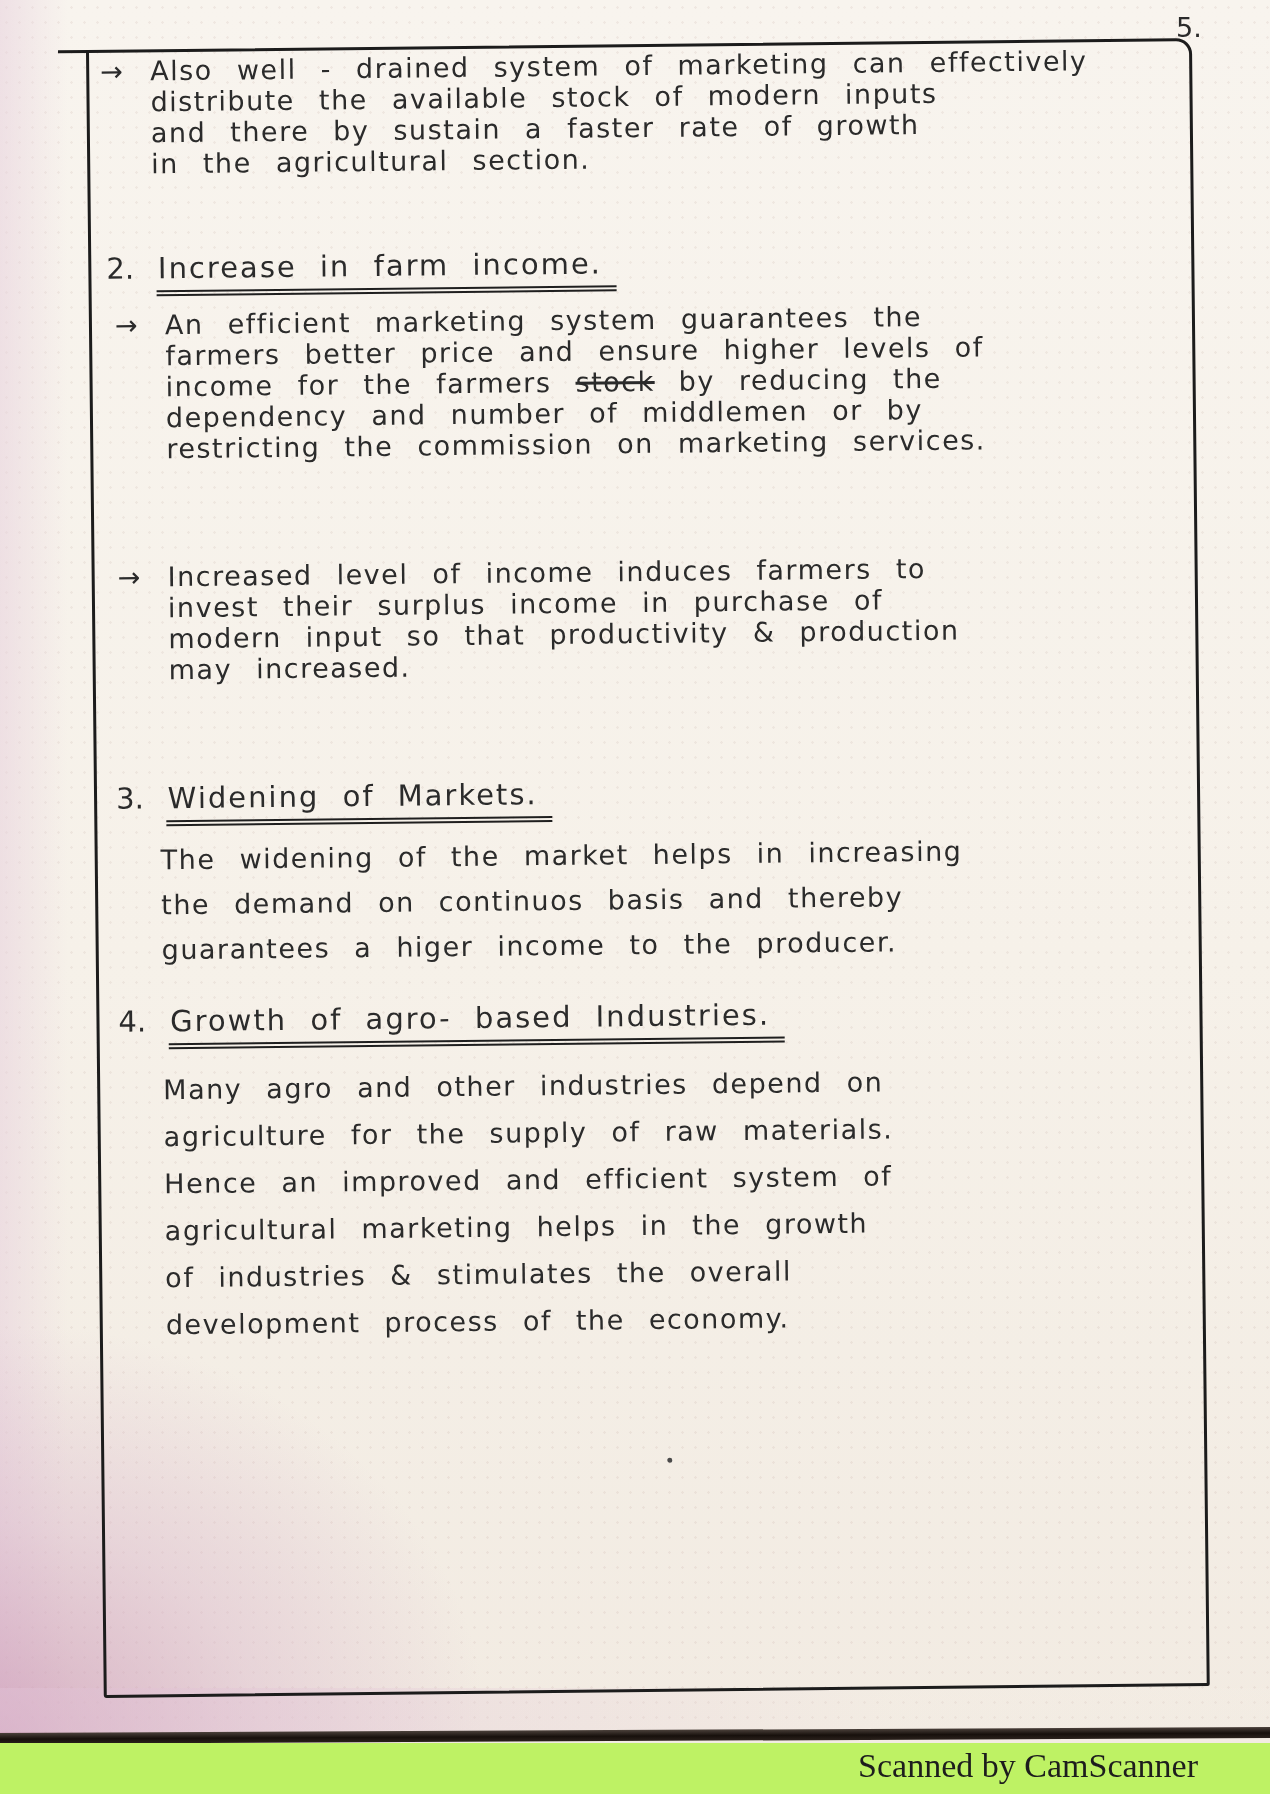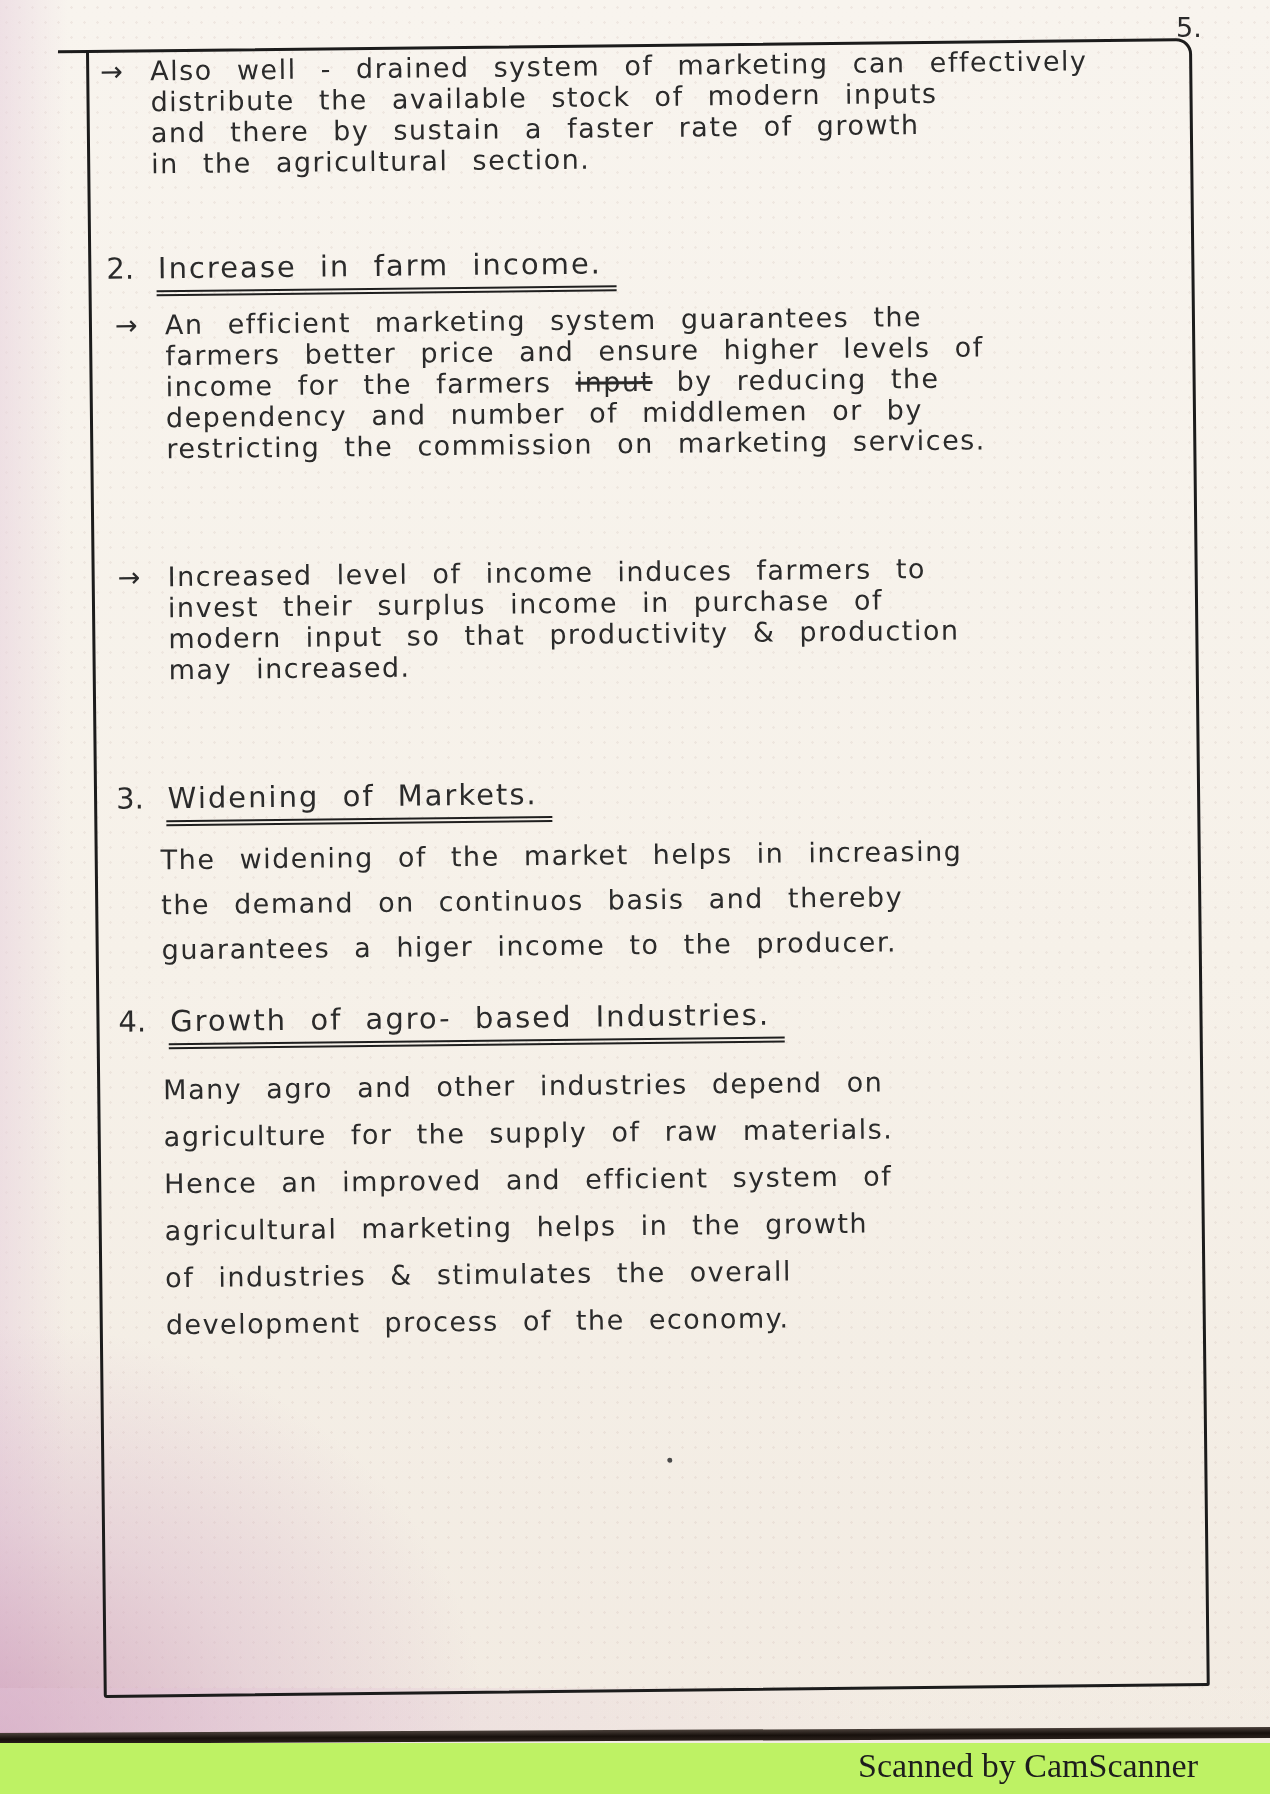--- a/index.html
+++ b/index.html
@@ -135,7 +135,7 @@
         <div>
           <div class="body-line">An efficient marketing system guarantees the</div>
           <div class="body-line">farmers better price and ensure higher levels of</div>
-          <div class="body-line"><span>income for the farmers </span><span class="struck">input</span><span> by reducing the</span></div>
+          <div class="body-line"><span>income for the farmers </span><span class="struck">stock</span><span> by reducing the</span></div>
           <div class="body-line">dependency and number of middlemen or by</div>
           <div class="body-line">restricting the commission on marketing services.</div>
         </div>

